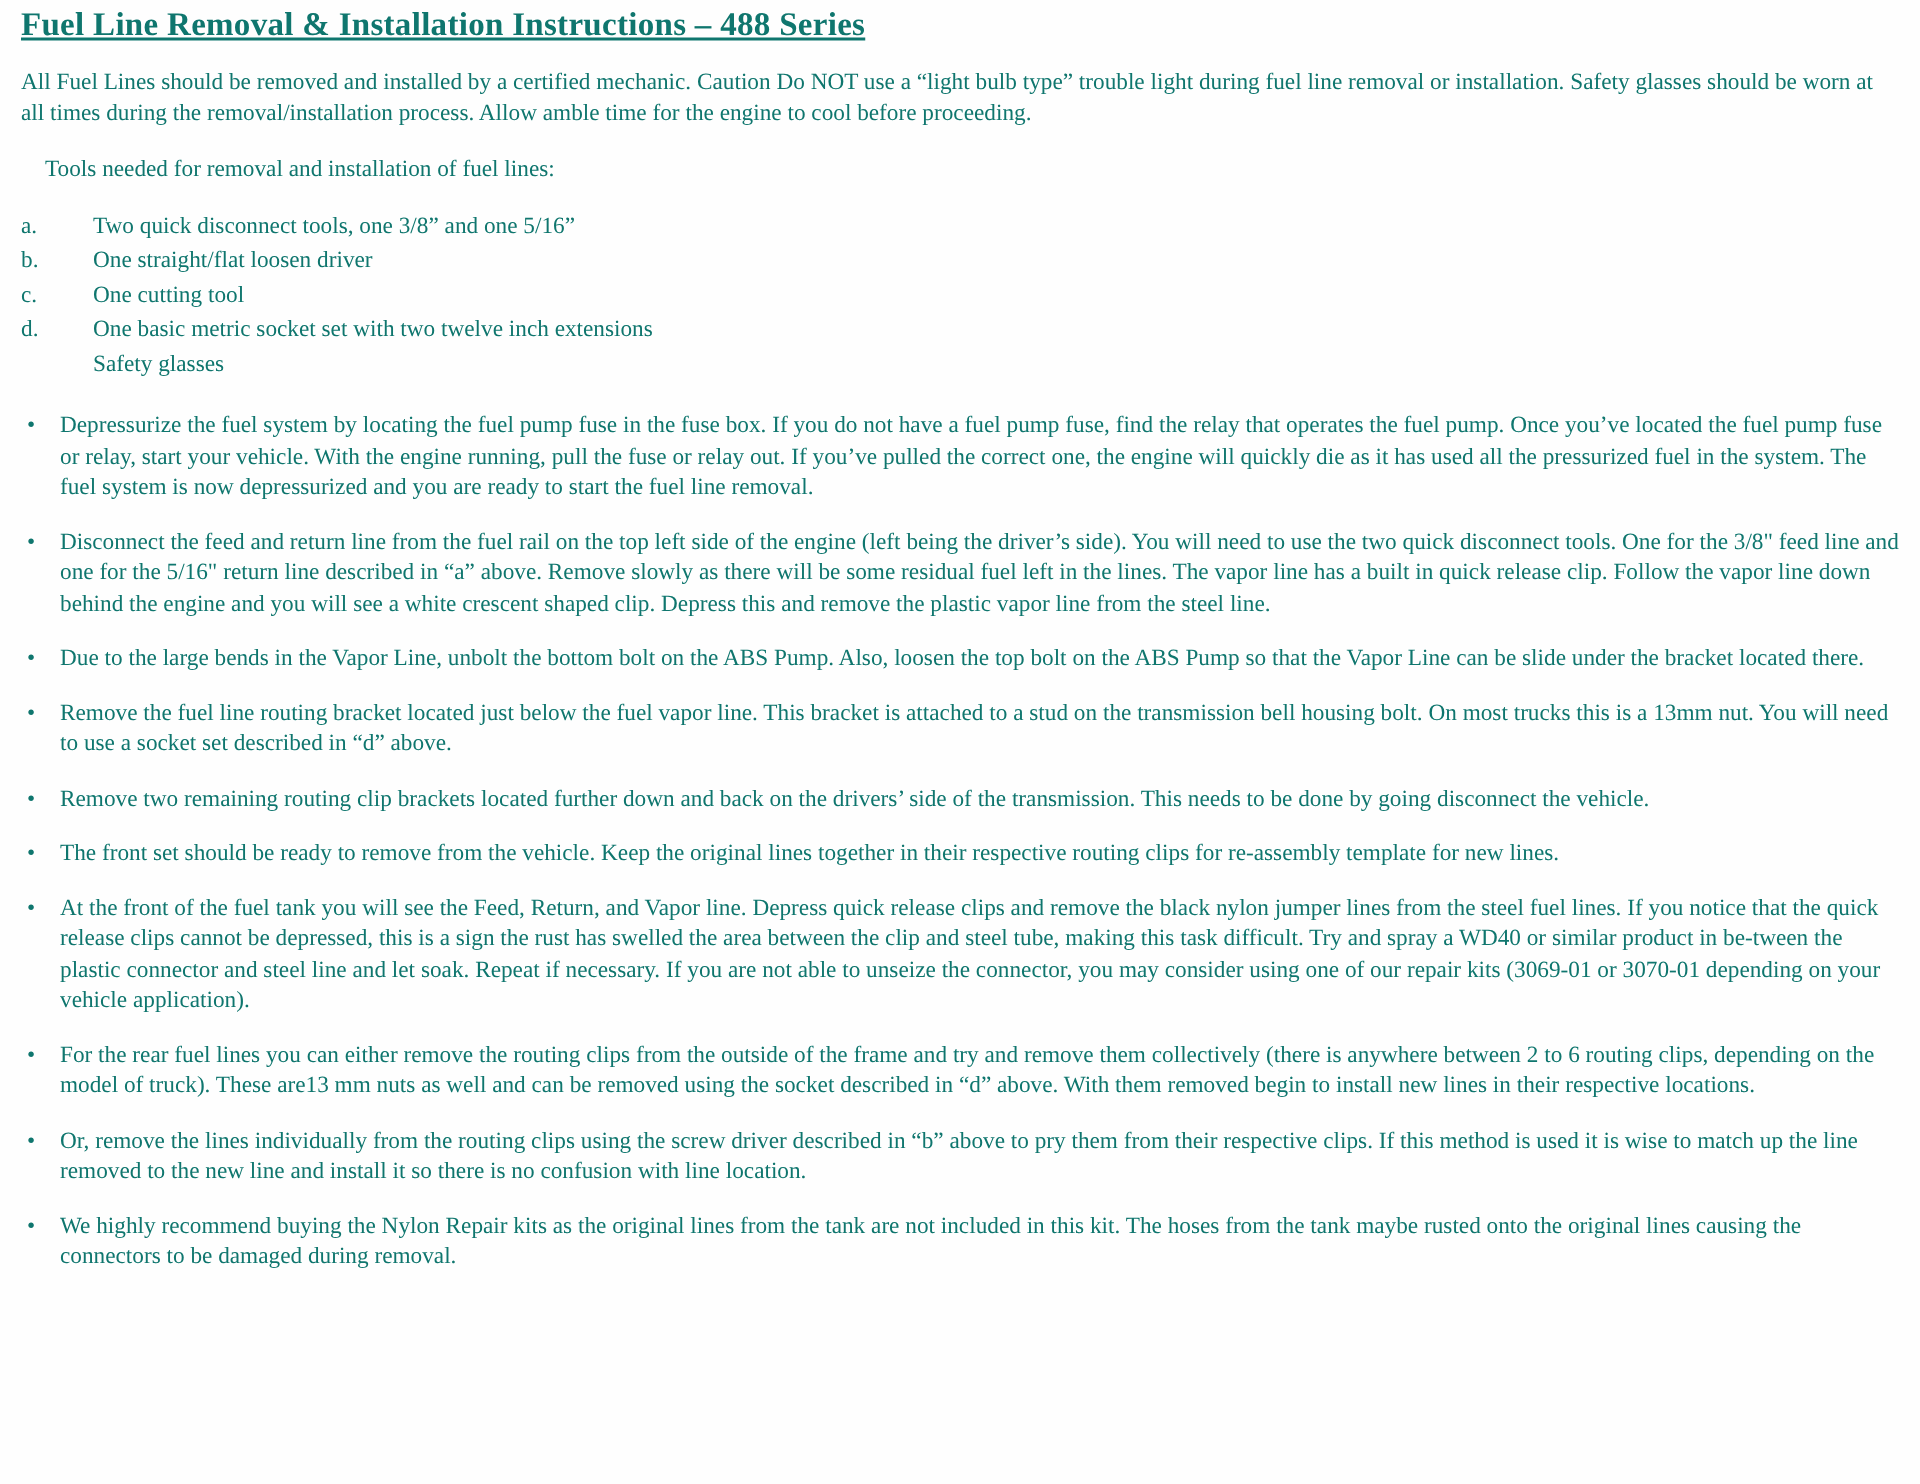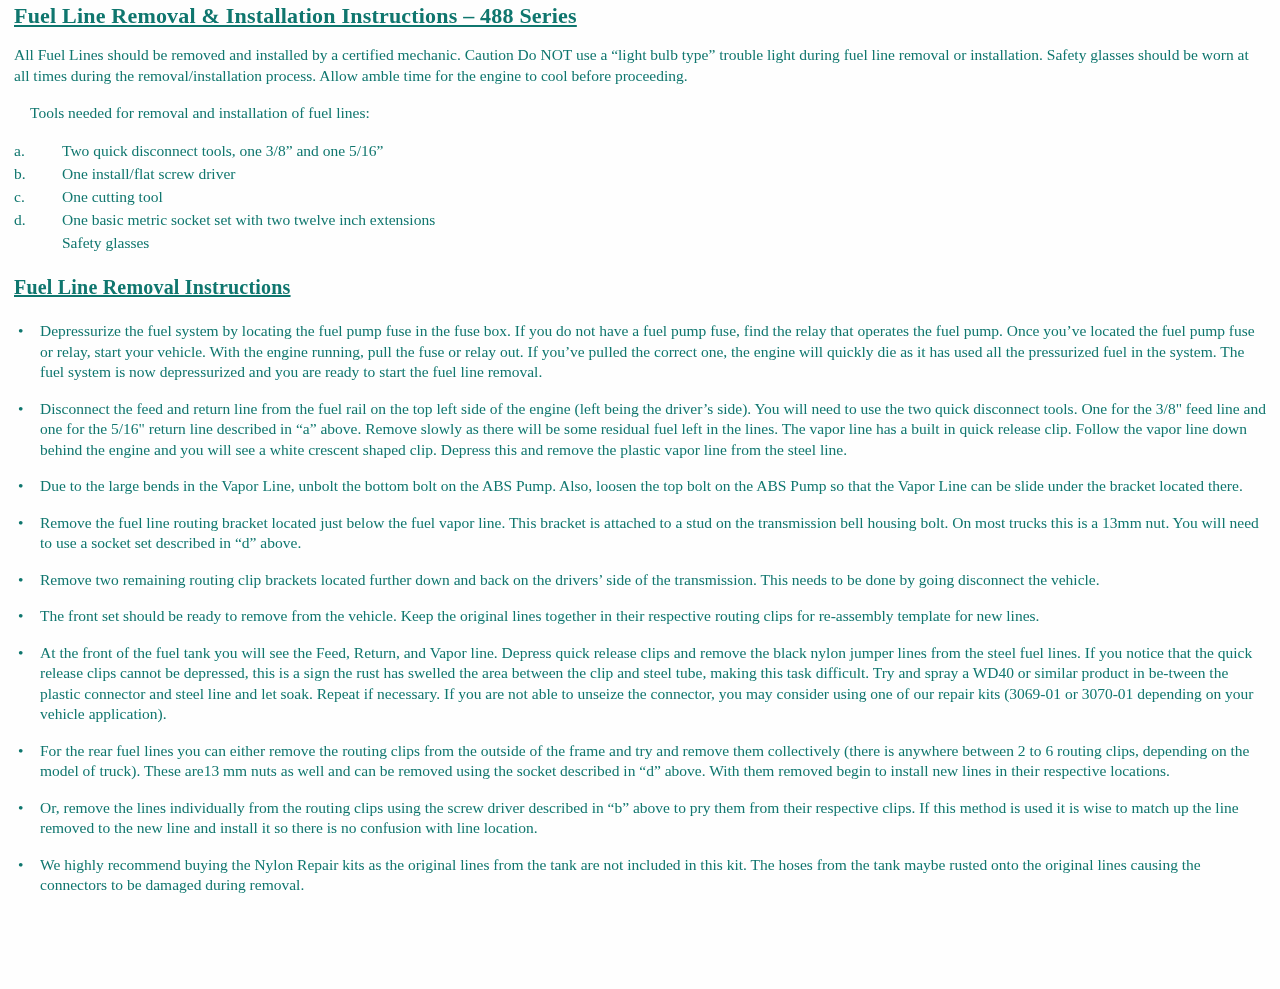--- a/index.html
+++ b/index.html
@@ -95,7 +95,7 @@
     </li>
     <li>
       <span class="marker">b.</span>
-      <span class="tool-text">One install/flat screw driver</span>
+      <span class="tool-text">One straight/flat loosen driver</span>
     </li>
     <li>
       <span class="marker">c.</span>

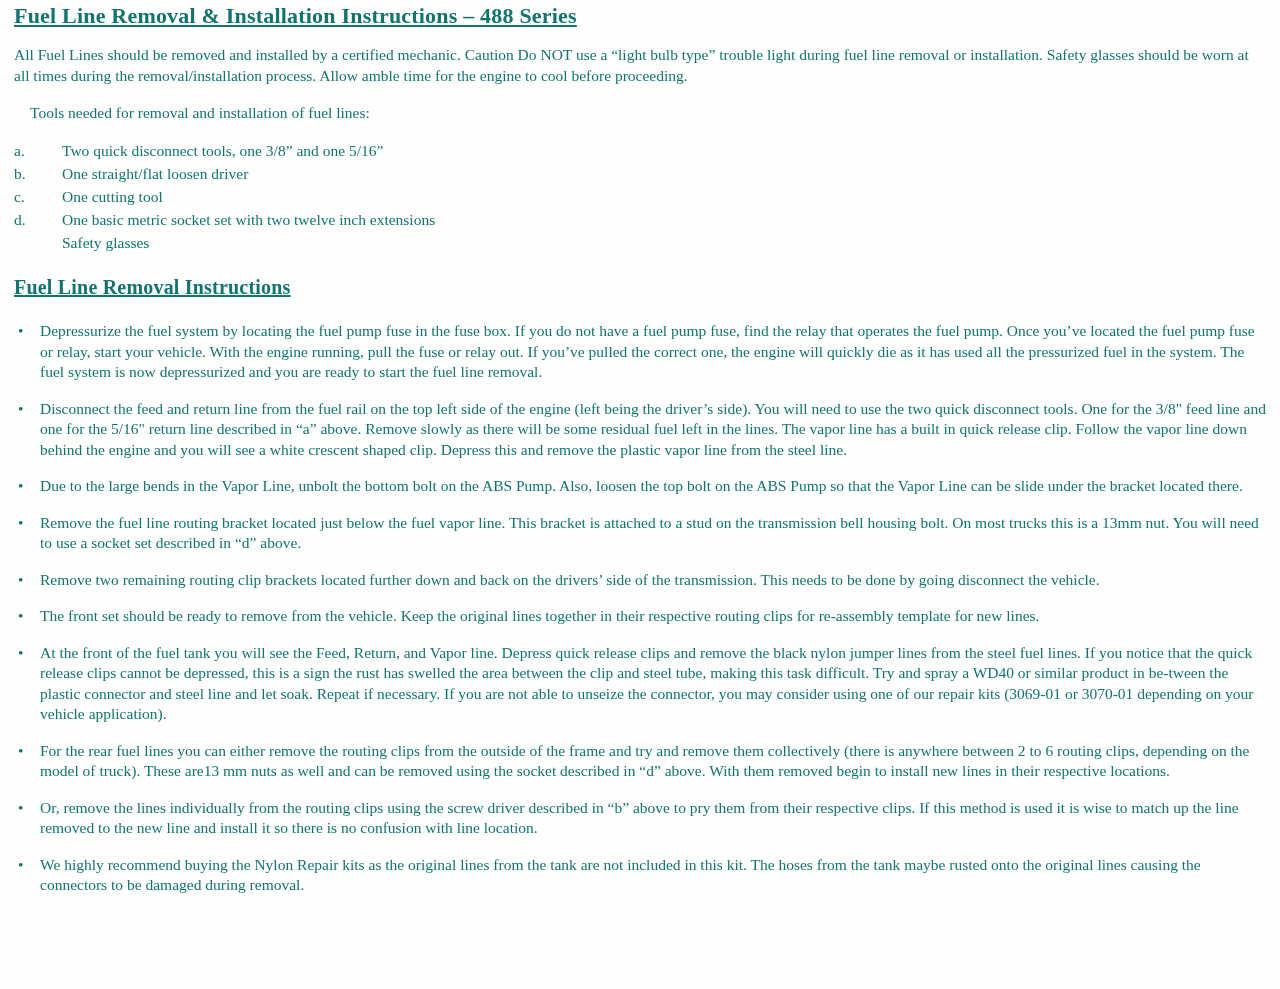--- a/index.html
+++ b/index.html
@@ -111,7 +111,6 @@
     </li>
   </ol>
 
-  <h2 class="section-heading">Fuel Line Removal Instructions</h2>
 
   <ul class="steps body-text">
     <li><span class="bullet-dot"></span><span>Depressurize the fuel system by locating the fuel pump fuse in the fuse box. If you do not have a fuel pump fuse, find the relay that operates the fuel pump. Once you’ve located the fuel pump fuse or relay, start your vehicle. With the engine running, pull the fuse or relay out. If you’ve pulled the correct one, the engine will quickly die as it has used all the pressurized fuel in the system. The fuel system is now depressurized and you are ready to start the fuel line removal.</span></li>

